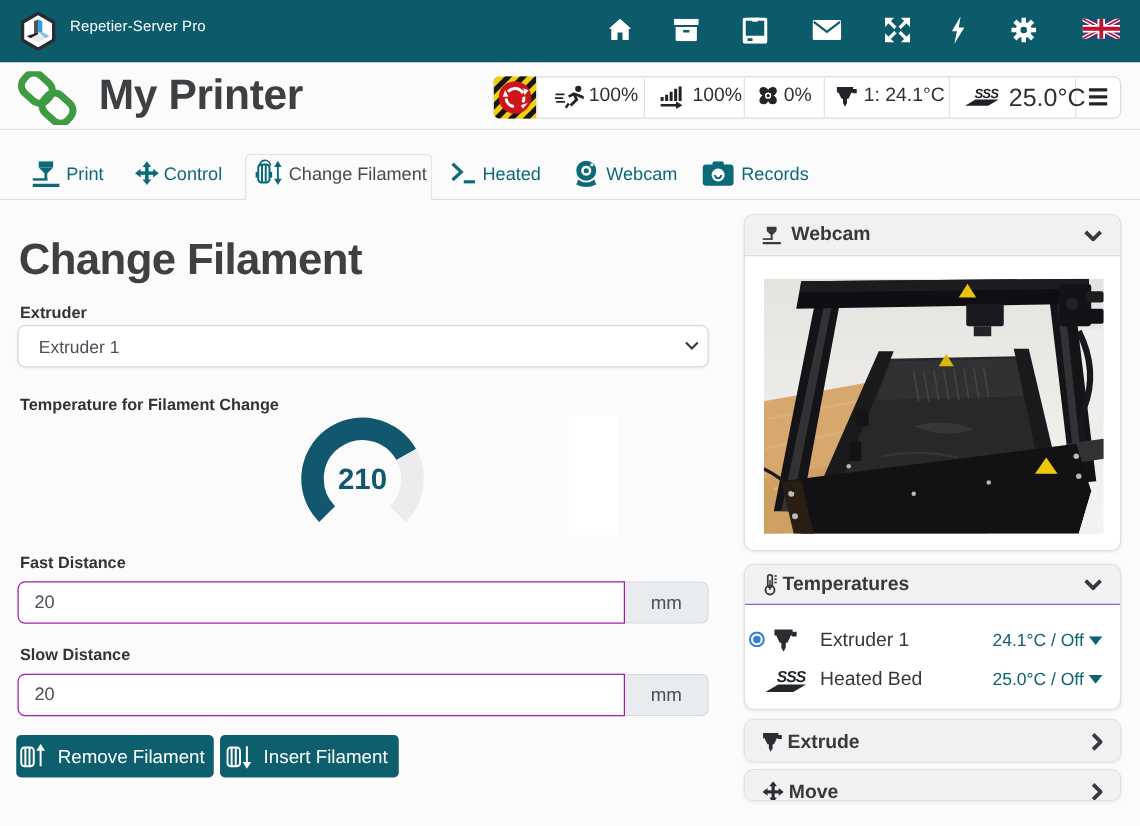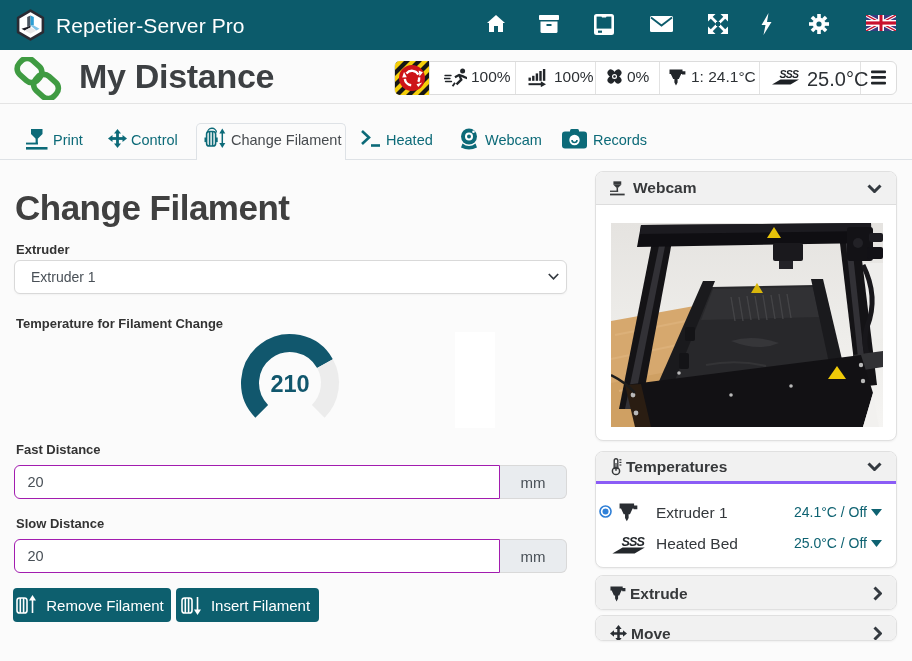--- a/index.html
+++ b/index.html
@@ -7,7 +7,7 @@
 .abs { position:absolute; }
 
 #navbar { position:absolute; left:0; top:0; width:912px; height:50px; background:#0c5b6b; }
-#navtitle { position:absolute; left:56px; top:14px; color:#fff; font-size:21px; font-weight:400; letter-spacing:0.1px; }
+#navtitle { position:absolute; left:56px; top:14px; color:#fff; font-size:12px; font-weight:400; letter-spacing:0.1px; }
 
 #phead { position:absolute; left:0; top:50px; width:912px; height:54px; background:#fbfbfb; border-bottom:1px solid #e4e4e4; }
 #ptitle { position:absolute; left:79px; top:57px; font-size:34px; font-weight:700; letter-spacing:-0.3px; color:#3d4043; }

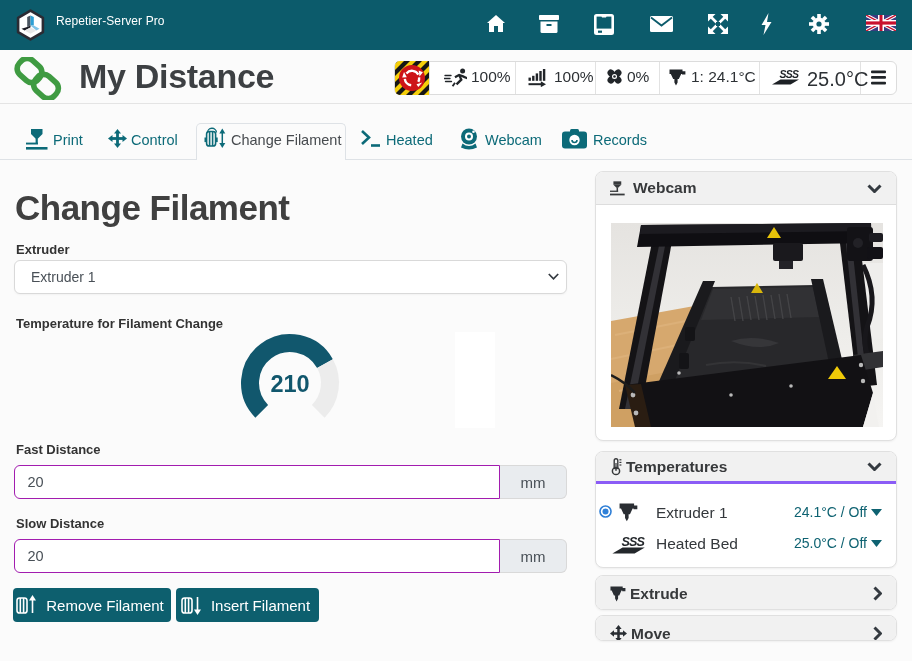--- a/index.html
+++ b/index.html
@@ -118,7 +118,7 @@
     <rect x="-12.5" y="-9.5" width="25" height="19" rx="8" transform="translate(32,29.5) rotate(42)"></rect>
   </g>
 </svg>
-<div id="ptitle">My Distance</div>
+<div id="ptitle">My Printer</div>
 <div id="statusbar"></div>
 <div class="abs" style="left:429px;top:62px;width:1px;height:32px;background:#e2e2e2;"></div>
 <div class="abs" style="left:515px;top:62px;width:1px;height:32px;background:#e2e2e2;"></div>

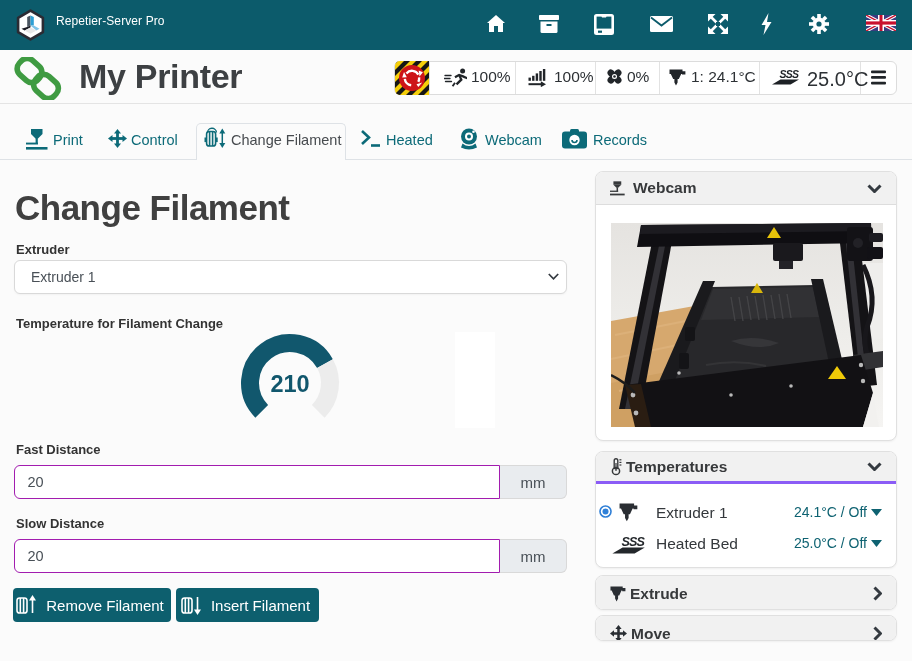--- a/index.html
+++ b/index.html
@@ -428,7 +428,7 @@
   <path d="M0 152 q16 8 24 18" fill="none" stroke="#1c1c1c" stroke-width="2.5"></path>
 </svg>
 <div class="panel" id="temppanel" style="top:451px; height:117px;">
-  <div class="phead" style="height:32px; border-bottom:3px solid #8b5cf6; gap:4px; padding-left:15px;">
+  <div class="phead" style="height:32px; border-bottom:1px solid #8b5cf6; gap:4px; padding-left:15px;">
     <svg width="11" height="19" viewBox="0 0 11 19">
       <circle cx="5" cy="14" r="3.6" fill="none" stroke="#37393b" stroke-width="1.5"></circle>
       <rect x="3.2" y="1.8" width="3.6" height="10" rx="1.8" fill="none" stroke="#37393b" stroke-width="1.4"></rect>

